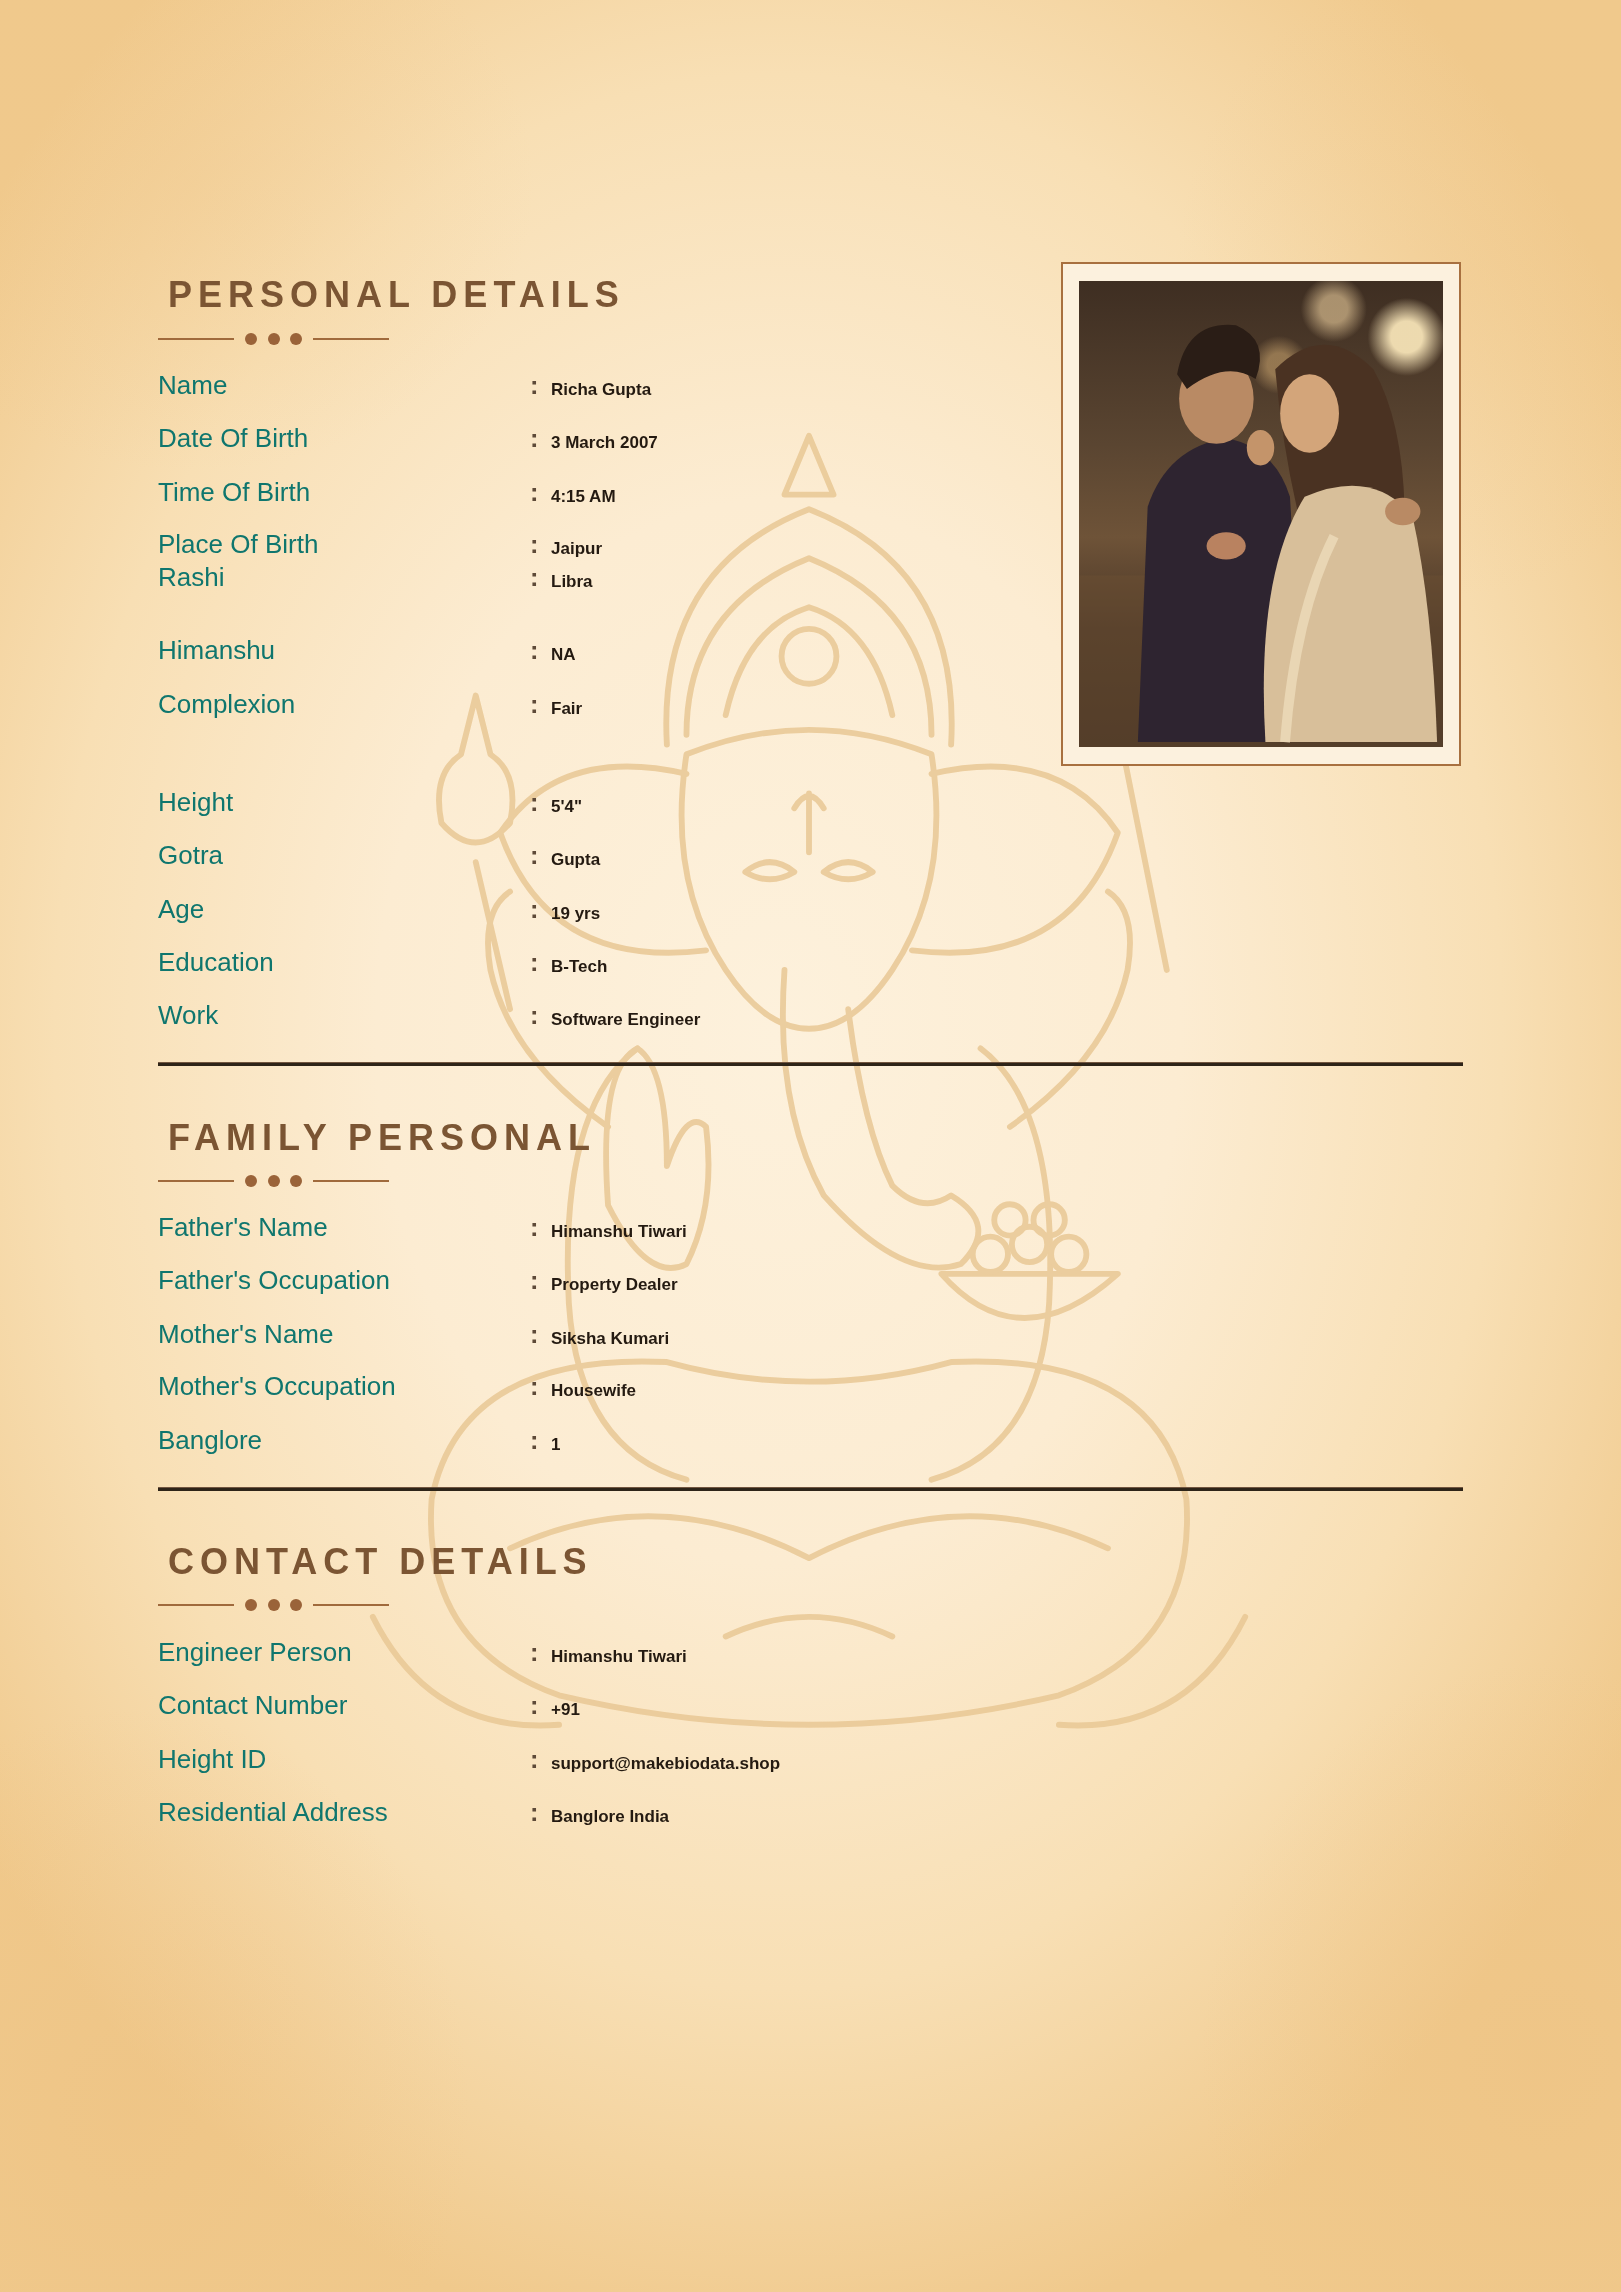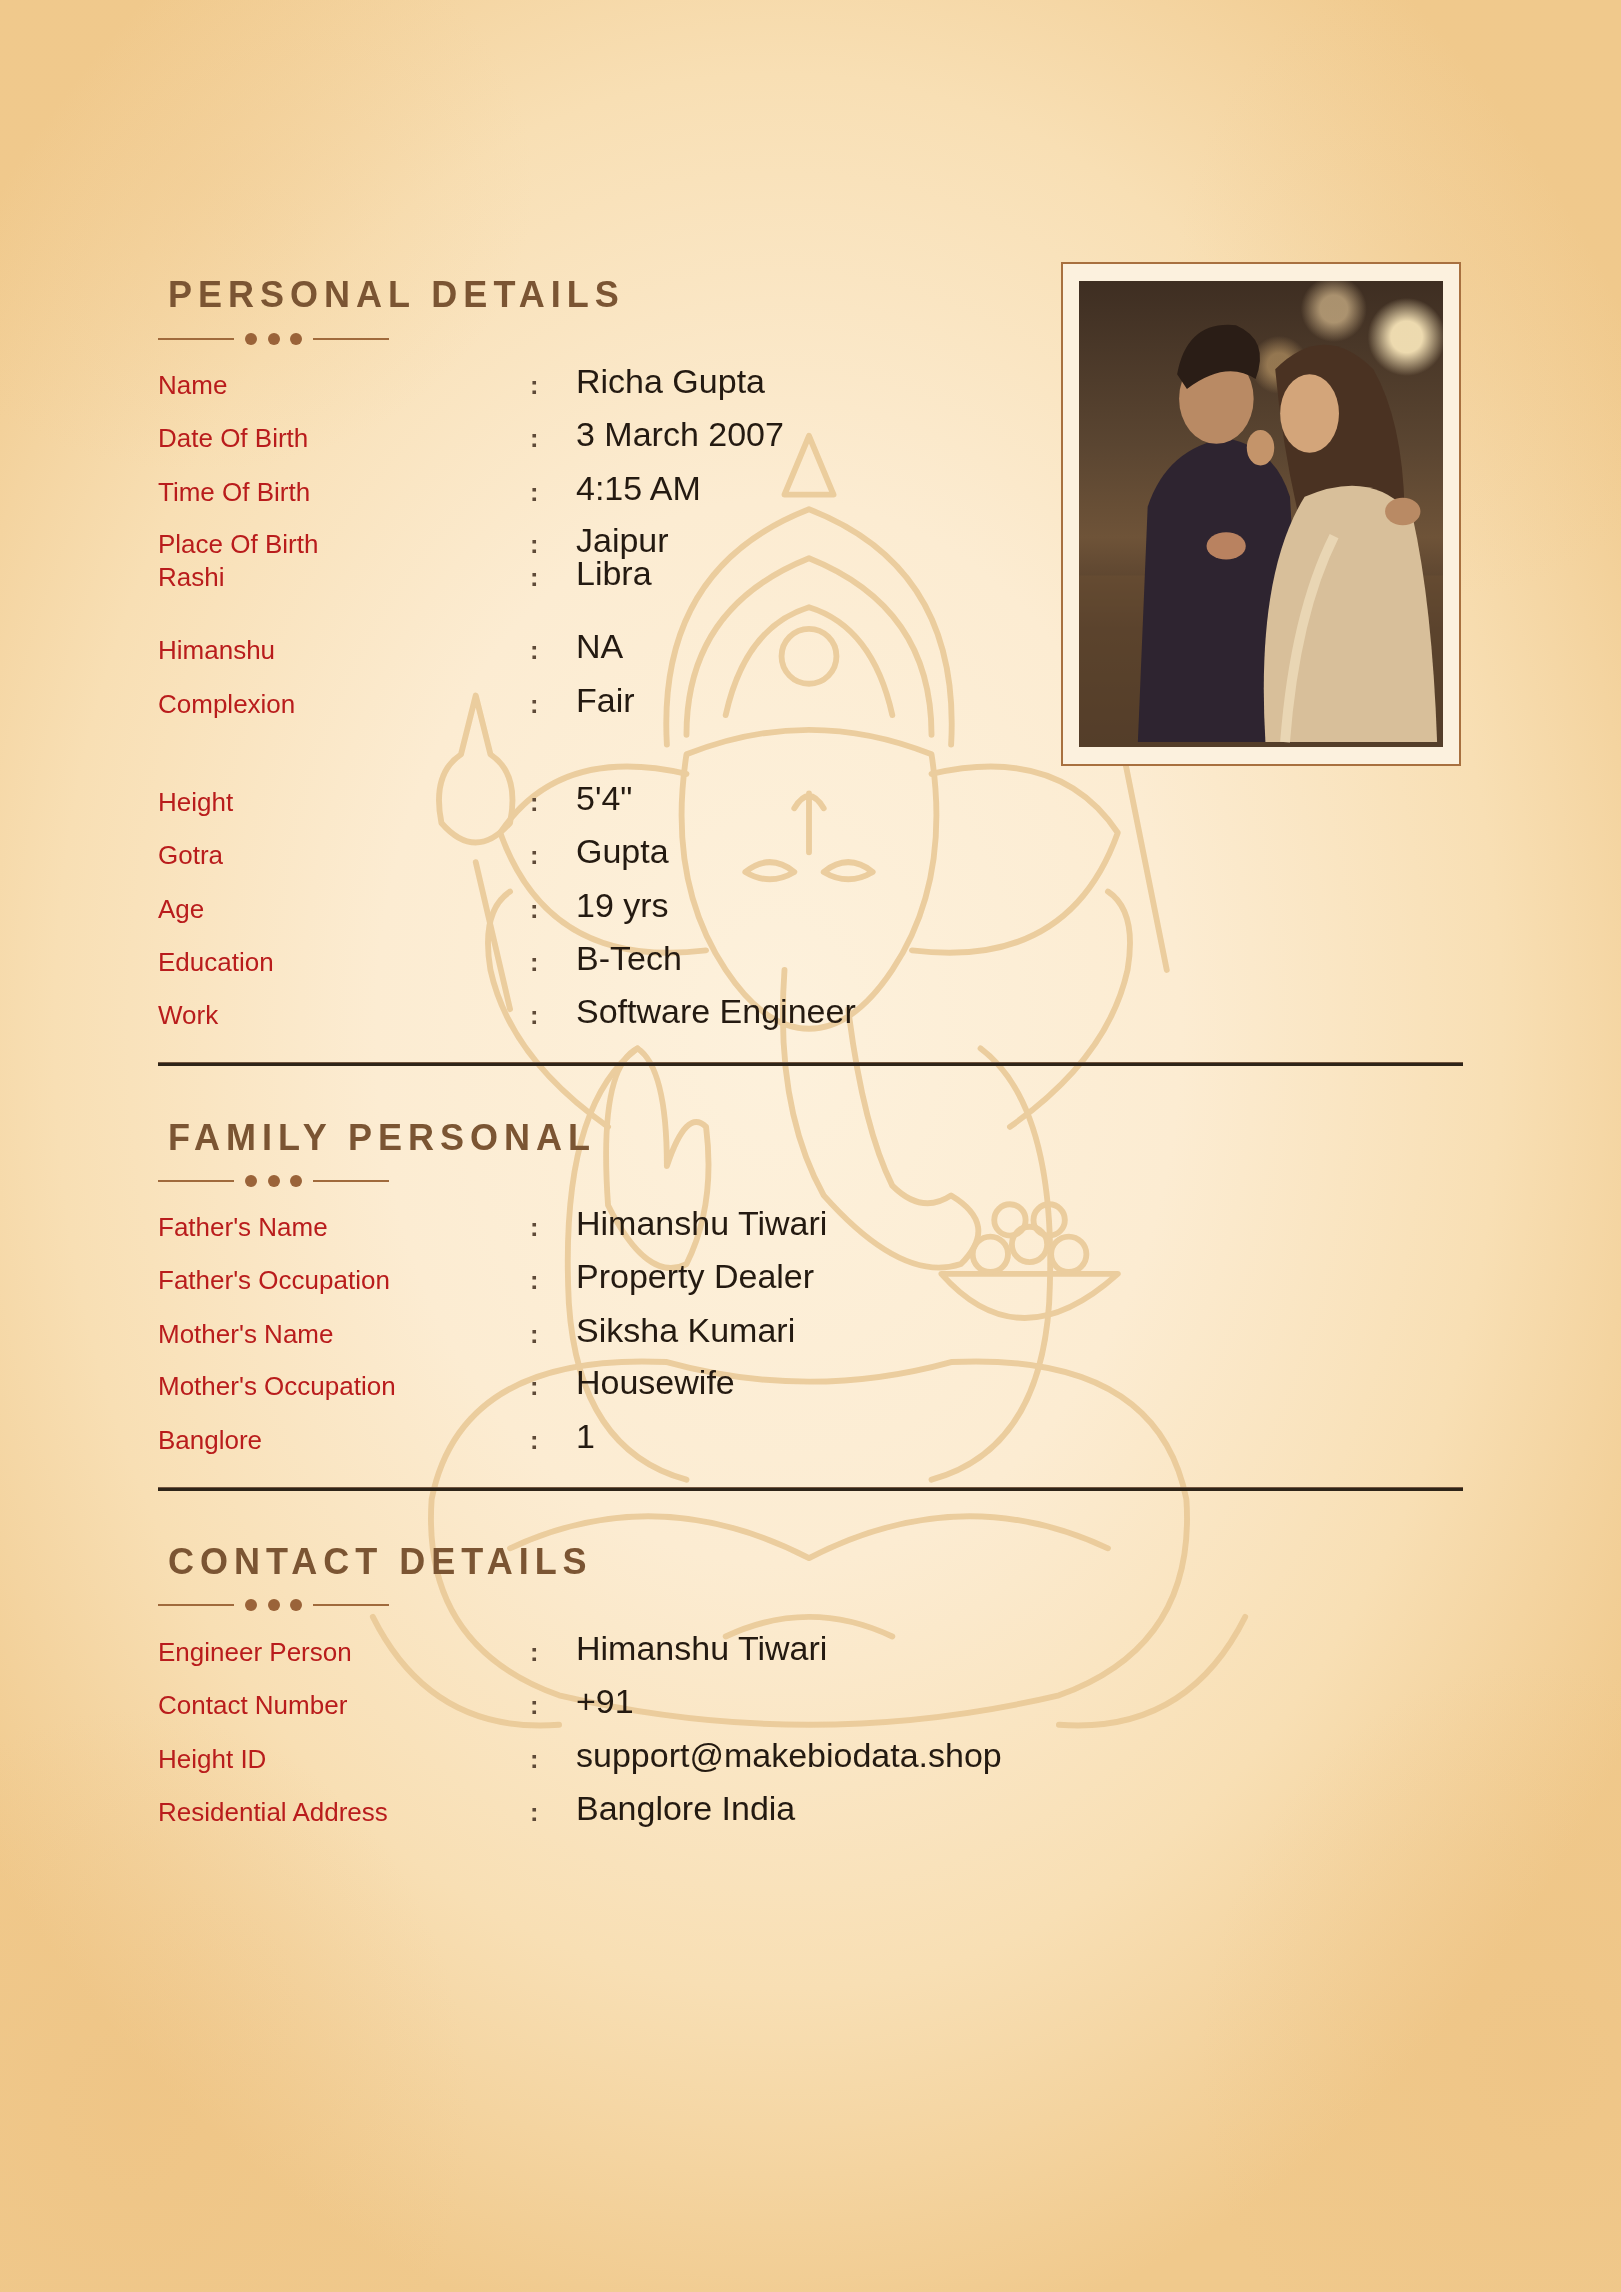--- a/index.html
+++ b/index.html
@@ -31,7 +31,7 @@
   .ornament .dot { position: absolute; top: 1px; width: 11.8px; height: 11.8px; border-radius: 50%; background: #9a6339; }
 
   .row { position: absolute; left: 158px; width: 980px; height: 39px; }
-  .row .label { position: absolute; left: 0; bottom: 0; font-size: 26px; color: #b91c1c; white-space: nowrap; line-height: 1; text-align: center; }
+  .row .label { position: absolute; left: 0; bottom: 0; font-size: 26px; color: #0f766e; white-space: nowrap; line-height: 1; text-align: center; }
   .row .colon { position: absolute; left: 372px; bottom: 0; font-size: 25.5px; color: #5e4a38; font-weight: bold; line-height: 1; }
   .row .value { position: absolute; left: 393px; bottom: 0; font-size: 34px; font-weight: normal; color: #241a11; white-space: nowrap; line-height: 1; margin-left: 25px; }
 

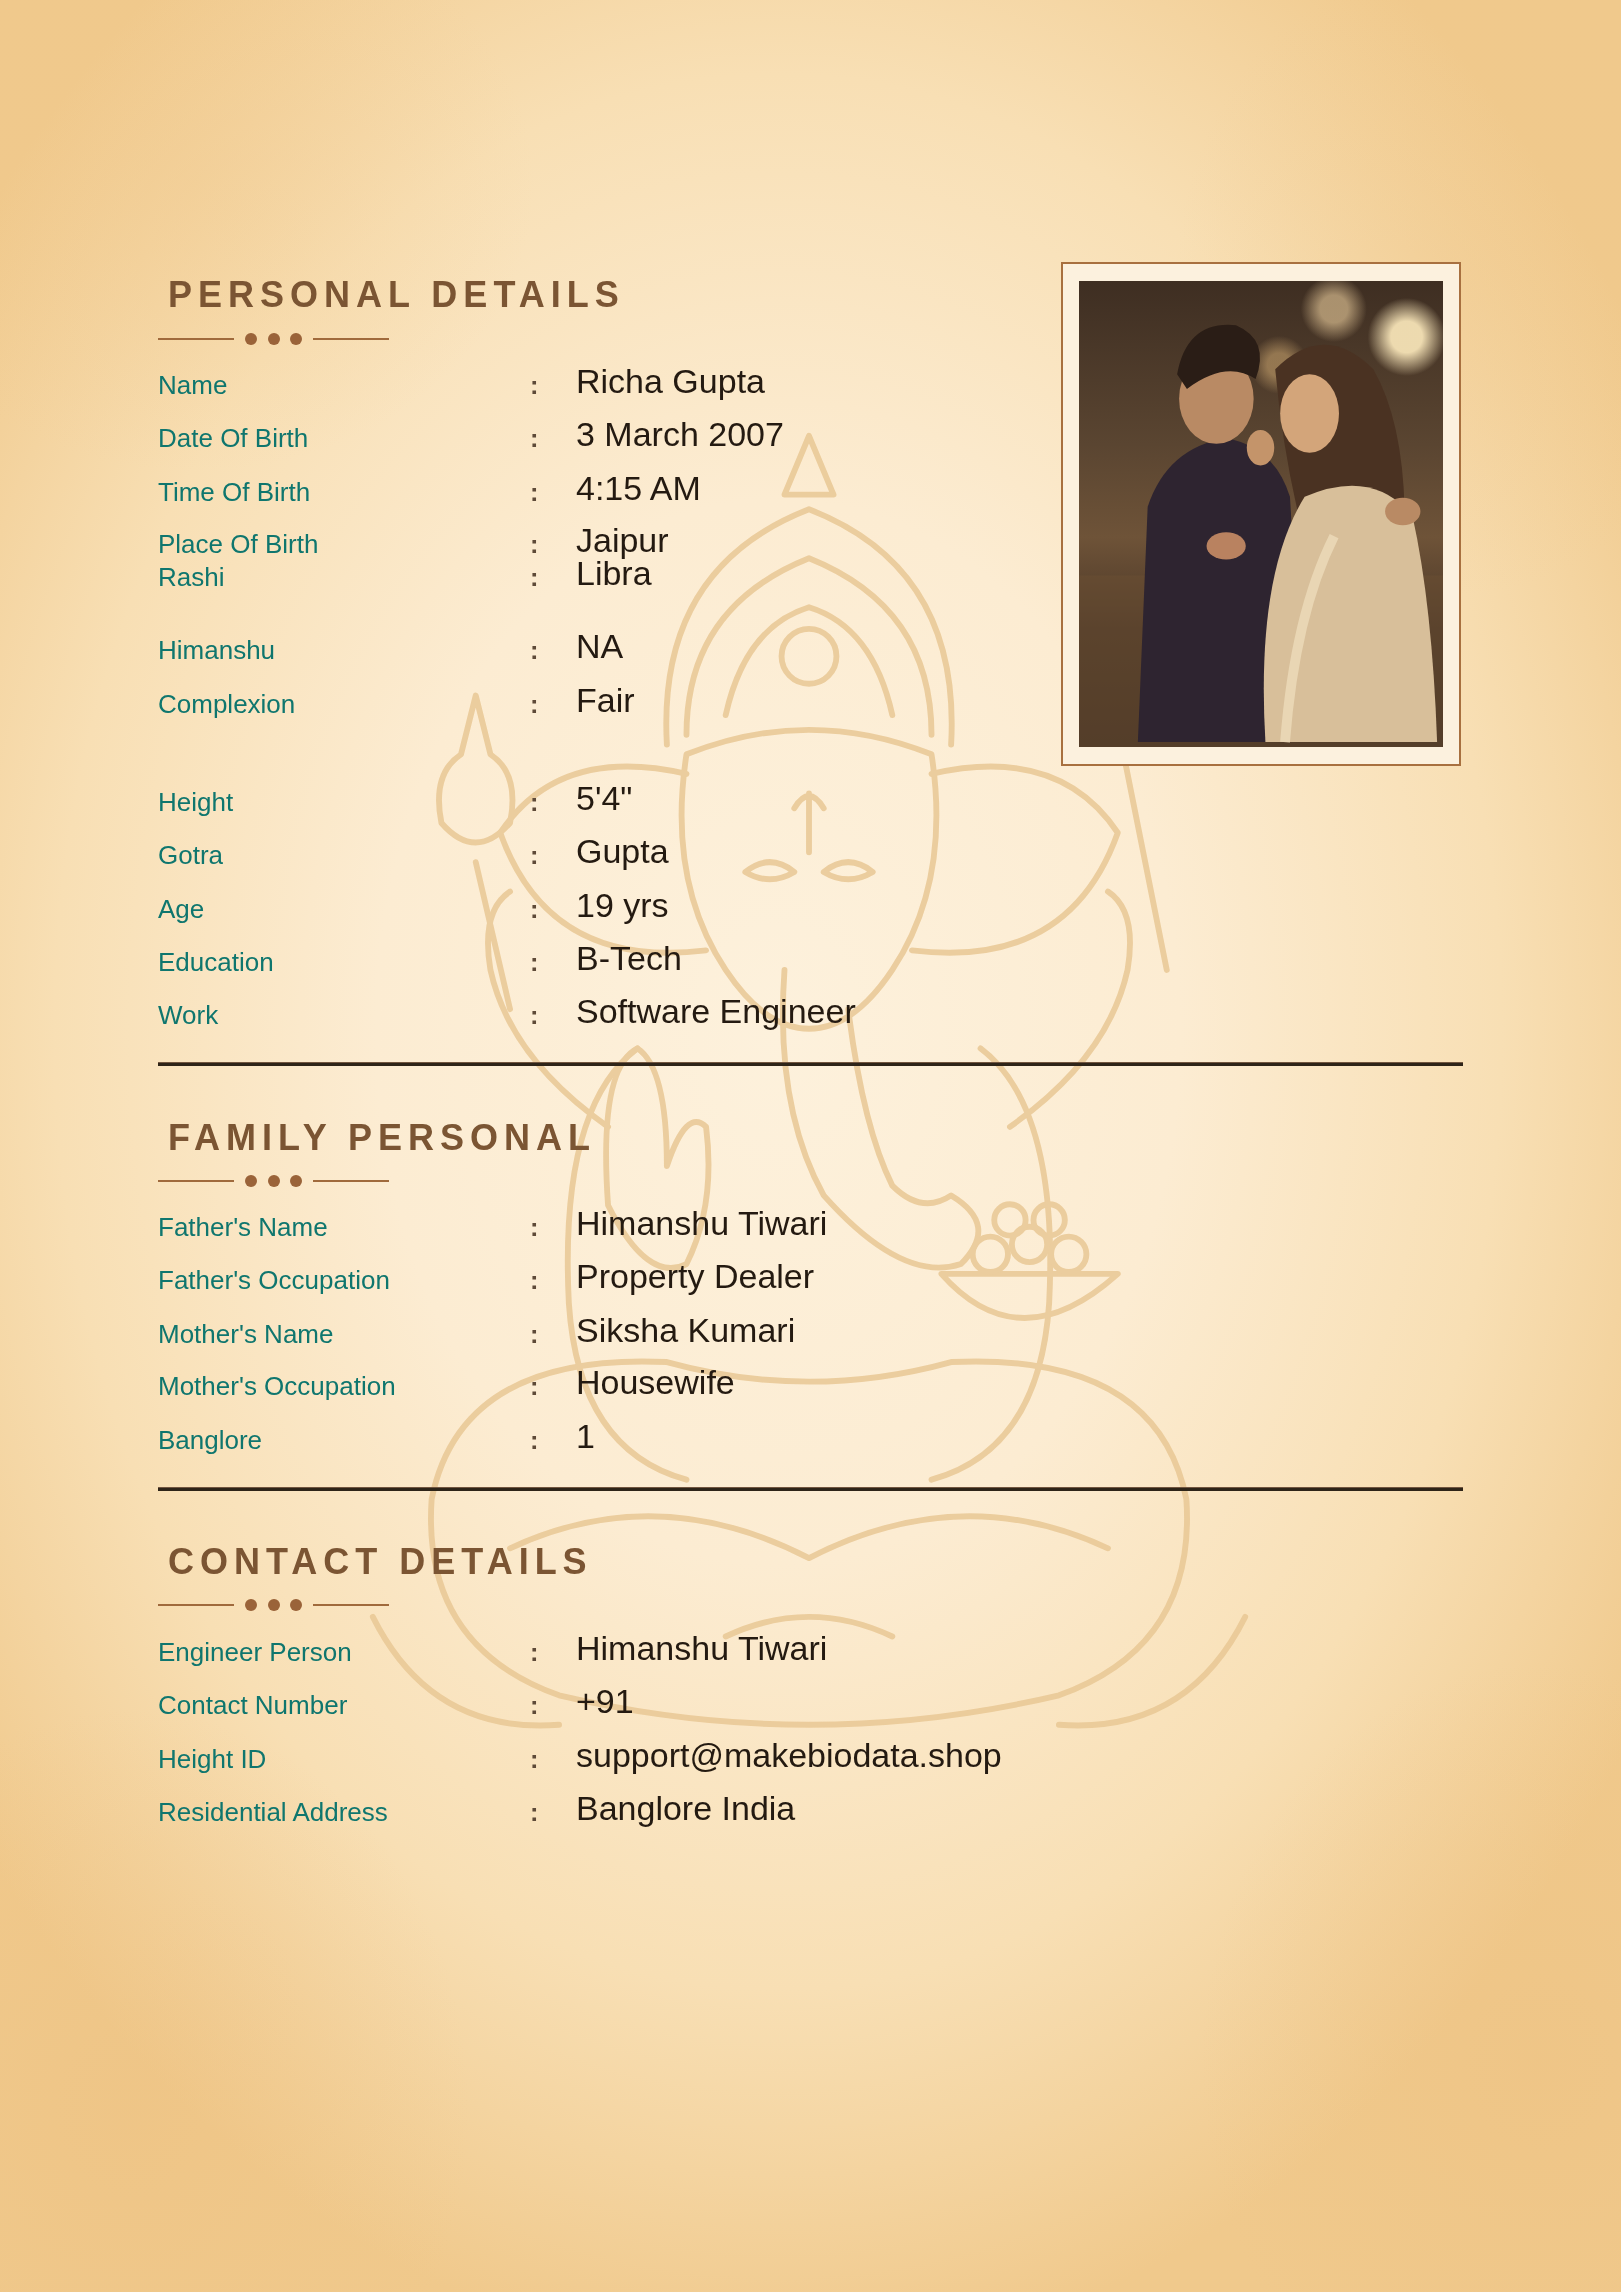--- a/index.html
+++ b/index.html
@@ -33,7 +33,7 @@
   .row { position: absolute; left: 158px; width: 980px; height: 39px; }
   .row .label { position: absolute; left: 0; bottom: 0; font-size: 26px; color: #0f766e; white-space: nowrap; line-height: 1; text-align: center; }
   .row .colon { position: absolute; left: 372px; bottom: 0; font-size: 25.5px; color: #5e4a38; font-weight: bold; line-height: 1; }
-  .row .value { position: absolute; left: 393px; bottom: 0; font-size: 34px; font-weight: normal; color: #241a11; white-space: nowrap; line-height: 1; margin-left: 25px; }
+  .row .value { position: absolute; left: 393px; bottom: 0; font-size: 17px; font-weight: bold; color: #241a11; white-space: nowrap; line-height: 1; }
 
   .rule { position: absolute; left: 158px; width: 1305px; height: 2.9px; background: #2e2418; border-top: 1px solid rgba(160,120,90,0.6); }
 

